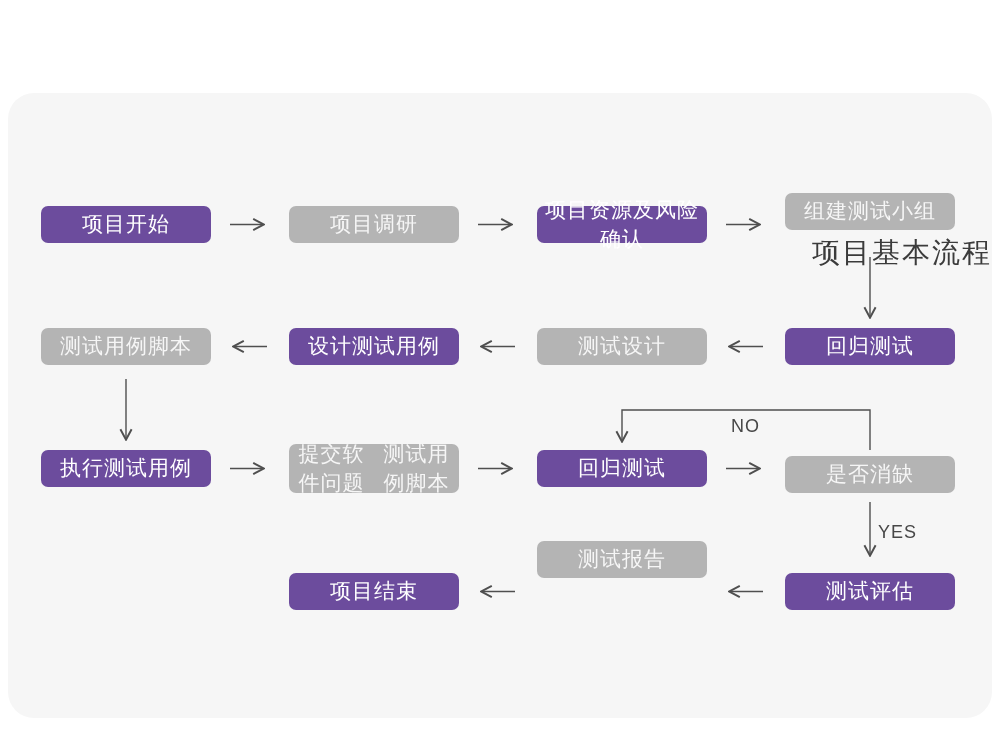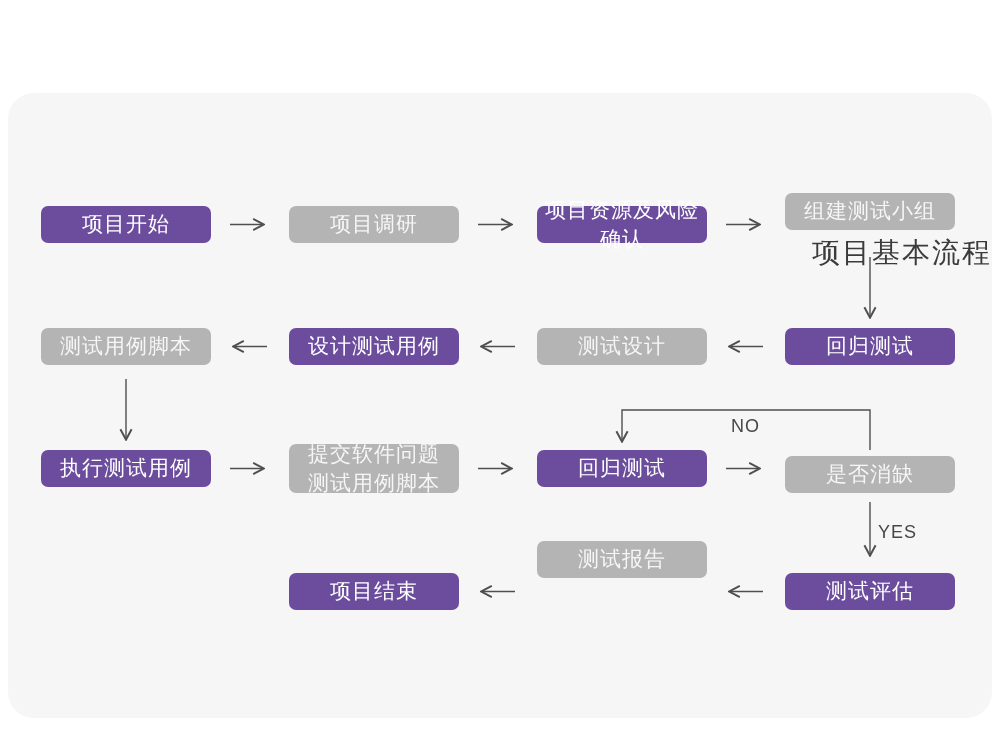--- a/index.html
+++ b/index.html
@@ -23,7 +23,7 @@
     font-size:21px;letter-spacing:1px;line-height:1.35;}
   .node.purple{background:var(--purple);color:#ffffff;}
   .node.gray{background:var(--gray);color:rgba(255,255,255,0.88);}
-  .node.tall{height:49px;flex-direction:column;}
+  .node.tall{height:49px;flex-direction:row;}
   .edge-label{position:absolute;font-size:18px;letter-spacing:1px;color:#474747;}
 </style>
 </head>

